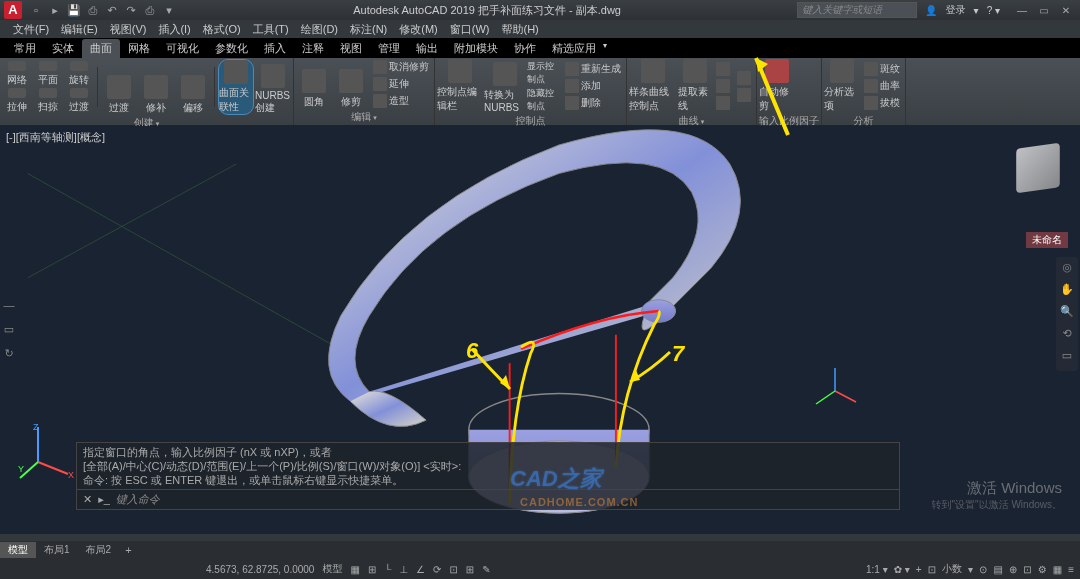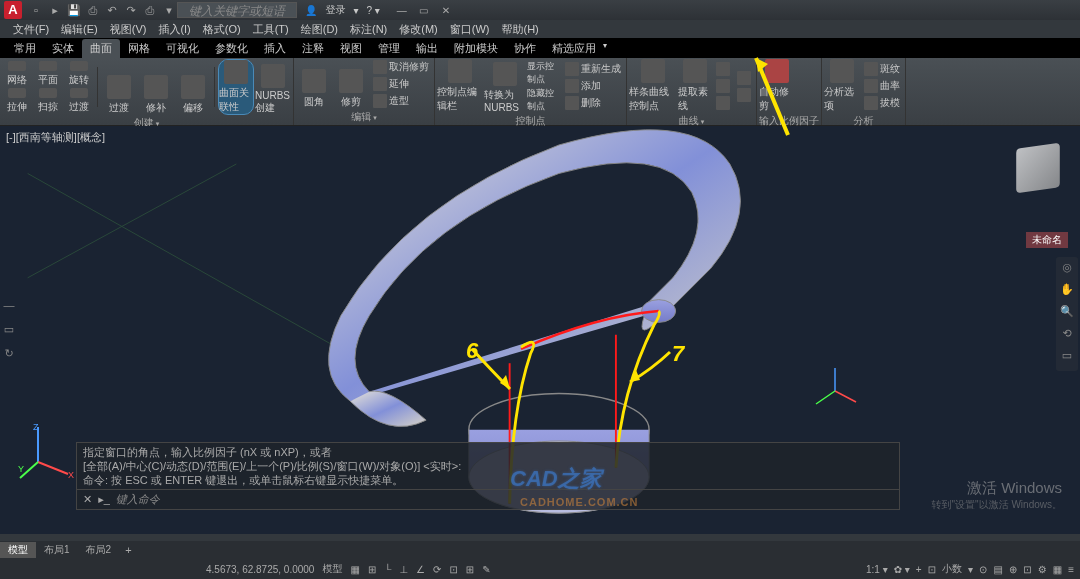--- a/index.html
+++ b/index.html
@@ -93,6 +93,7 @@
     <div class="qat-icon">⎙</div>
     <div class="qat-icon">▾</div>
   </div>
+  <div class="title-center">Autodesk AutoCAD 2019   把手补面练习文件 - 副本.dwg</div>
   <div class="title-search">键入关键字或短语</div>
   <div class="title-right">
     <span>👤</span>

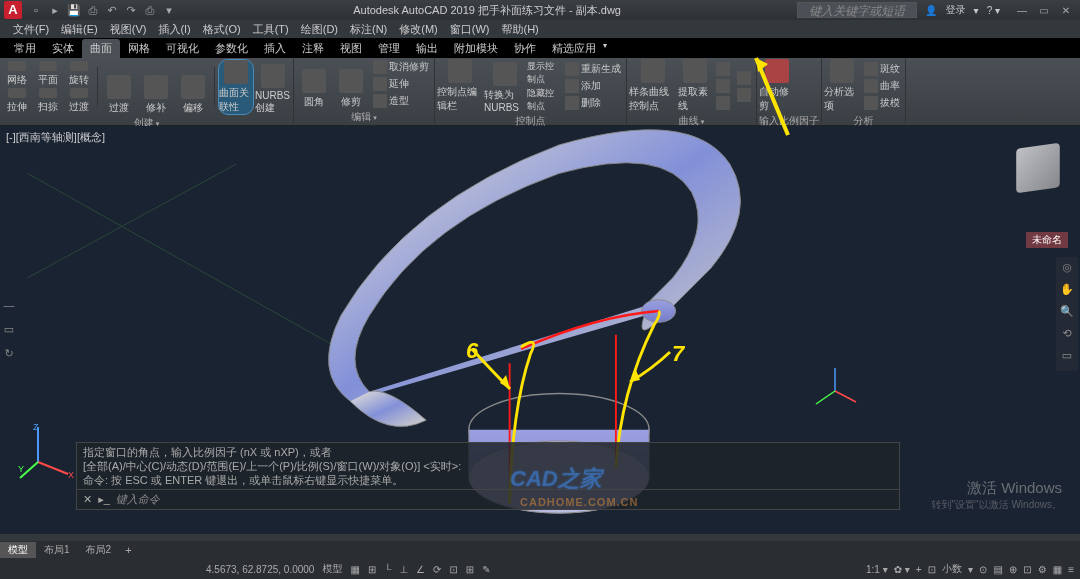--- a/index.html
+++ b/index.html
@@ -10,7 +10,7 @@
     .qat { display: flex; gap: 3px; margin-left: 6px; }
     .qat-icon { width: 16px; height: 16px; display: flex; align-items: center; justify-content: center; color: #aaa; }
     .title-center { flex: 1; text-align: center; font-size: 11px; color: #ccc; }
-    .title-search { width: 120px; height: 16px; background: #4a5055; border: 1px solid #555; font-size: 12px; color: #888; font-style: italic; padding: 0 4px; text-align: center; }
+    .title-search { width: 120px; height: 16px; background: #4a5055; border: 1px solid #555; font-size: 10px; color: #888; font-style: italic; padding: 0 4px; }
     .title-right { display: flex; gap: 8px; align-items: center; margin-left: 8px; }
     .title-right span { font-size: 10px; }
     .win-controls { display: flex; gap: 2px; margin-left: 12px; }

